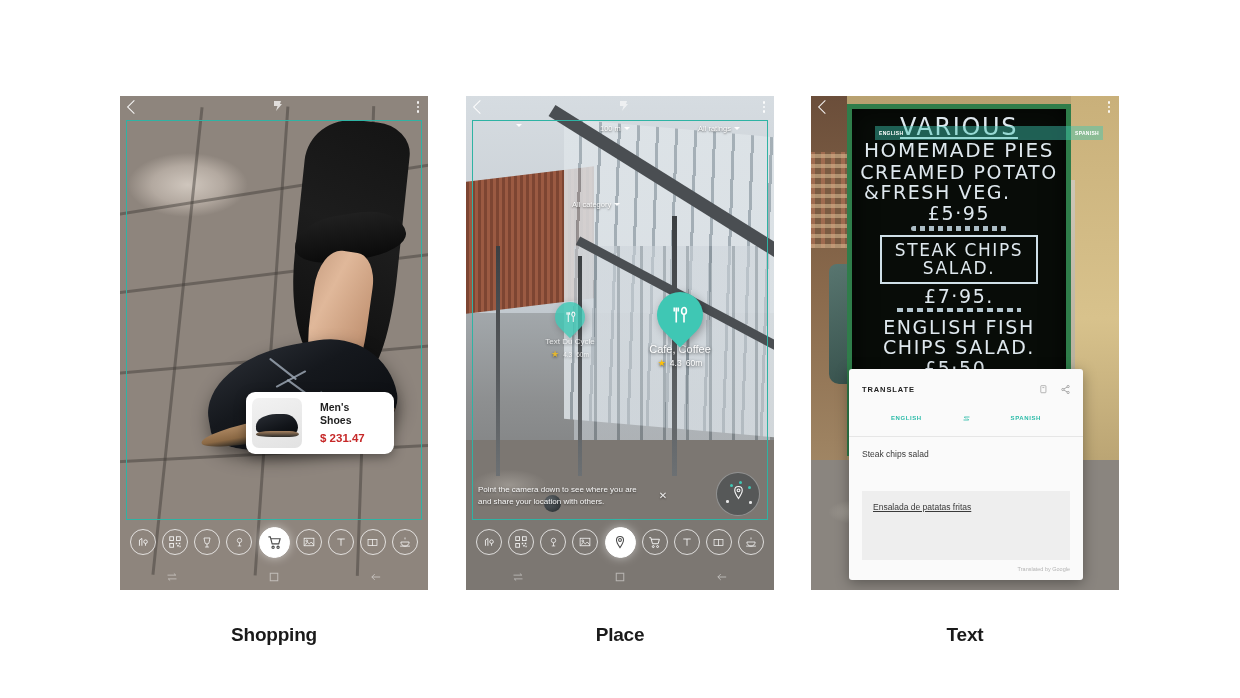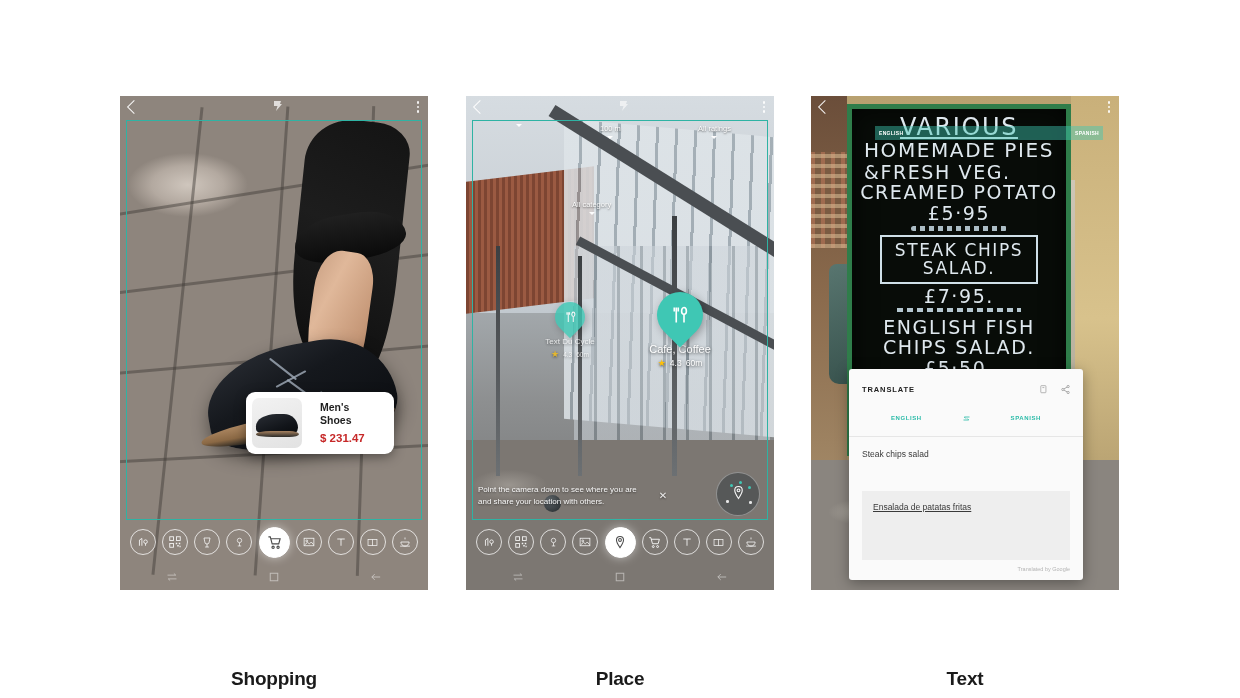--- a/index.html
+++ b/index.html
@@ -214,7 +214,7 @@
     font-size: 7.5px; color: rgba(255,255,255,.95);
     text-shadow: 0 1px 2px rgba(0,0,0,.55);
     white-space: nowrap;
-    display: flex; align-items: center; gap: 3px; flex-direction: column;
+    display: flex; align-items: center; gap: 3px;
   }
   .chip .caret {
     width: 0; height: 0;

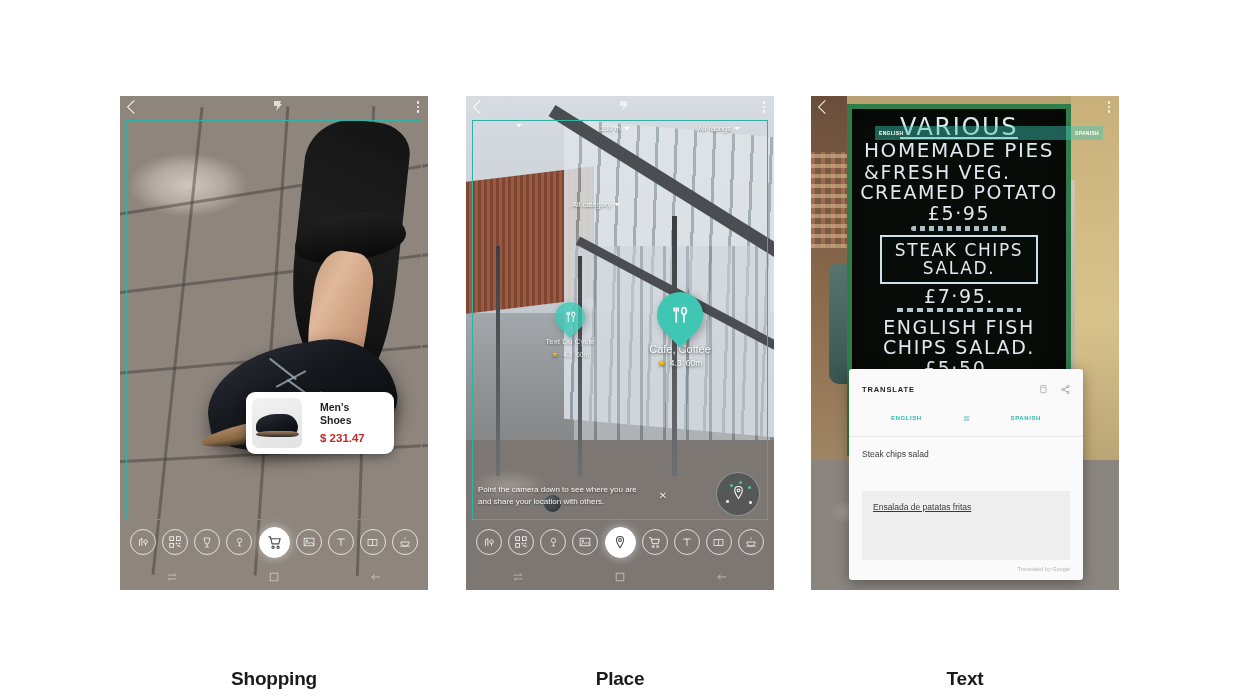--- a/index.html
+++ b/index.html
@@ -745,8 +745,8 @@
         <div class="board-inner">
           <div class="bl l1">VARIOUS</div>
           <div class="bl l2">HOMEMADE PIES</div>
+          <div class="bl l3">CREAMED POTATO</div>
           <div class="bl l4">&amp;FRESH  VEG.</div>
-          <div class="bl l3">CREAMED POTATO</div>
           <div class="bl price">£5·95</div>
           <div class="squiggle"></div>
           <div class="boxed">

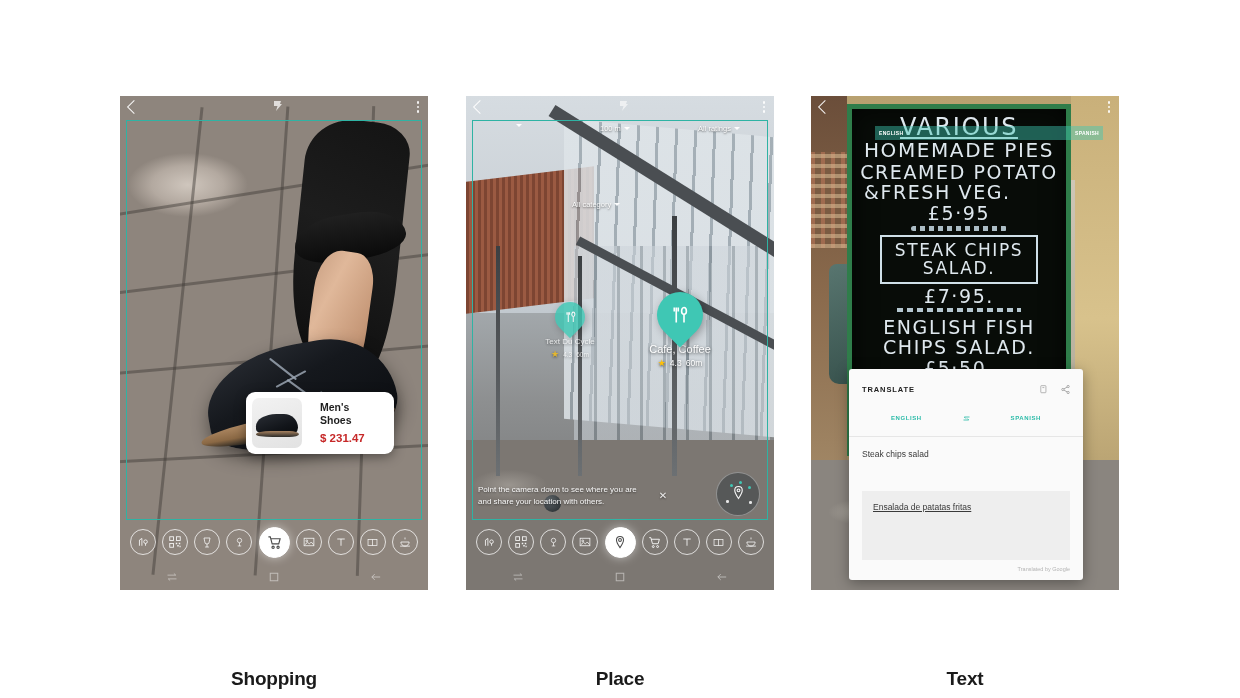--- a/index.html
+++ b/index.html
@@ -27,7 +27,6 @@
     font-weight: bold;
     color: #1a1a1a;
     letter-spacing: -0.2px;
-    margin-top: 44px;
   }
 
   

